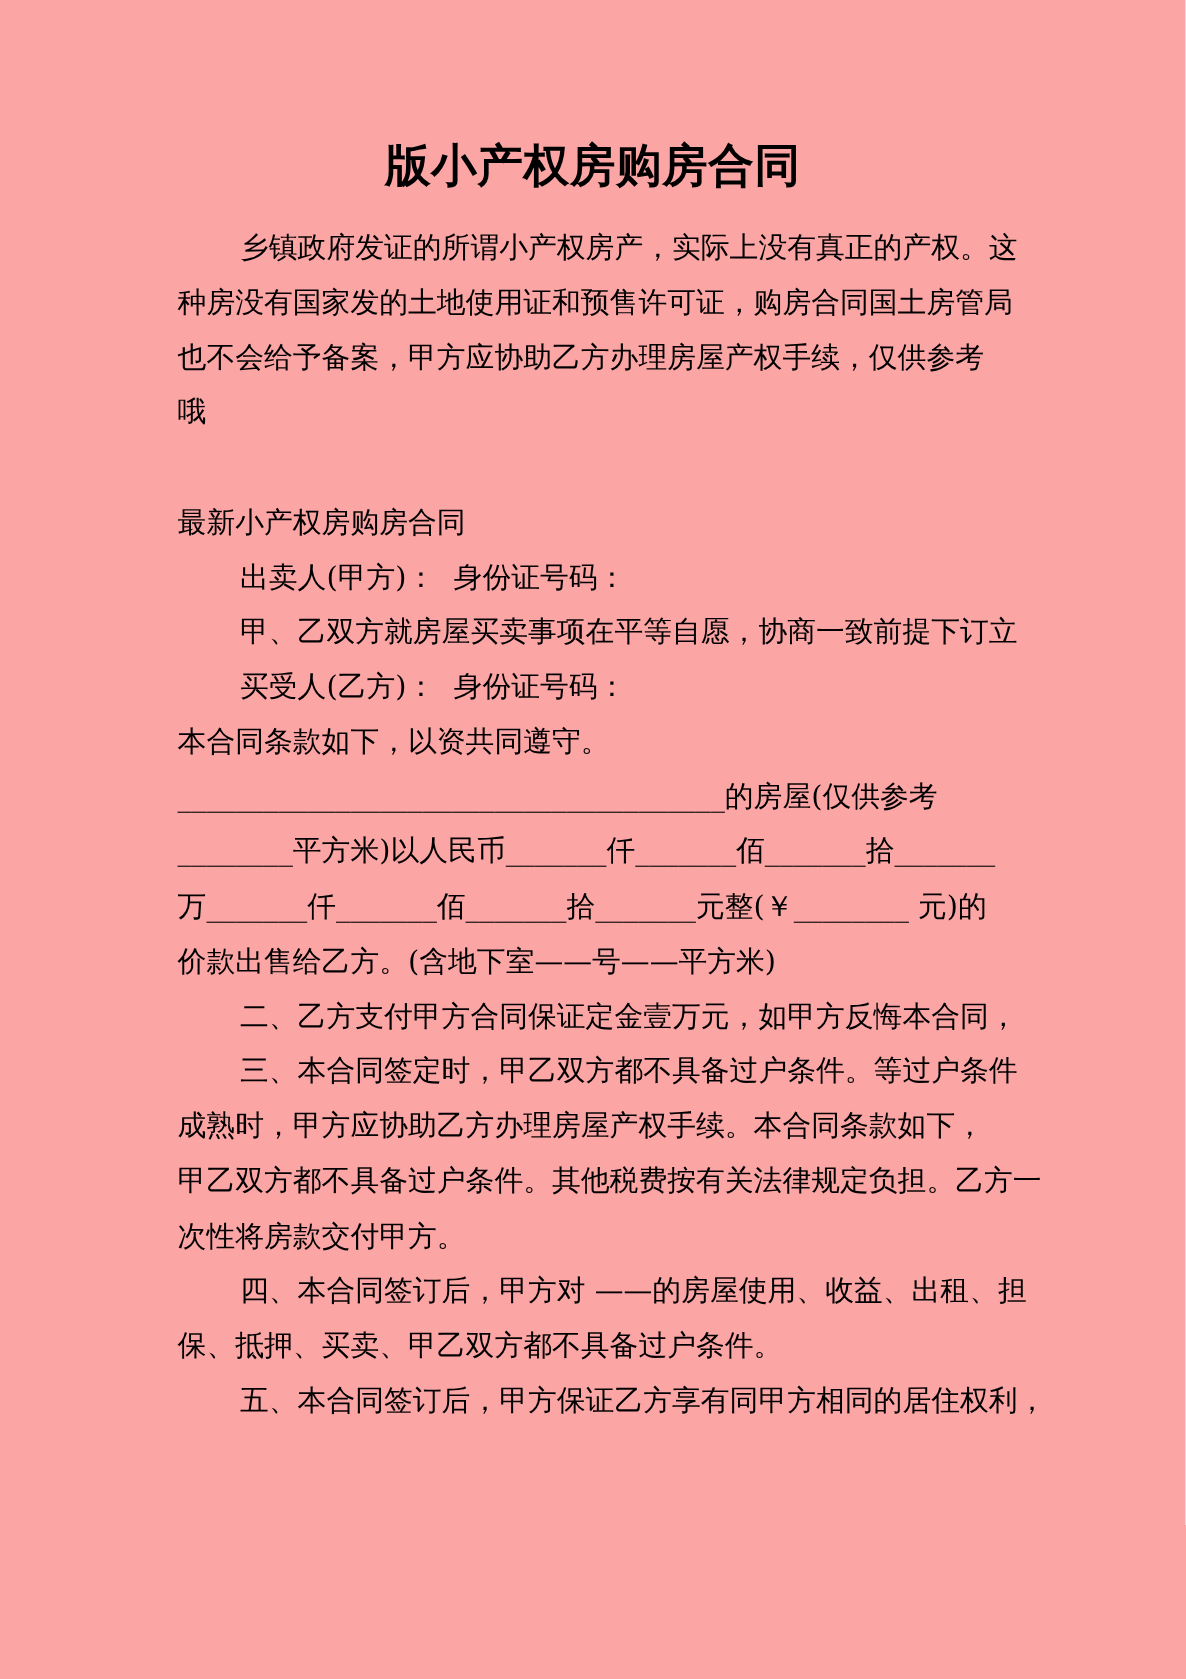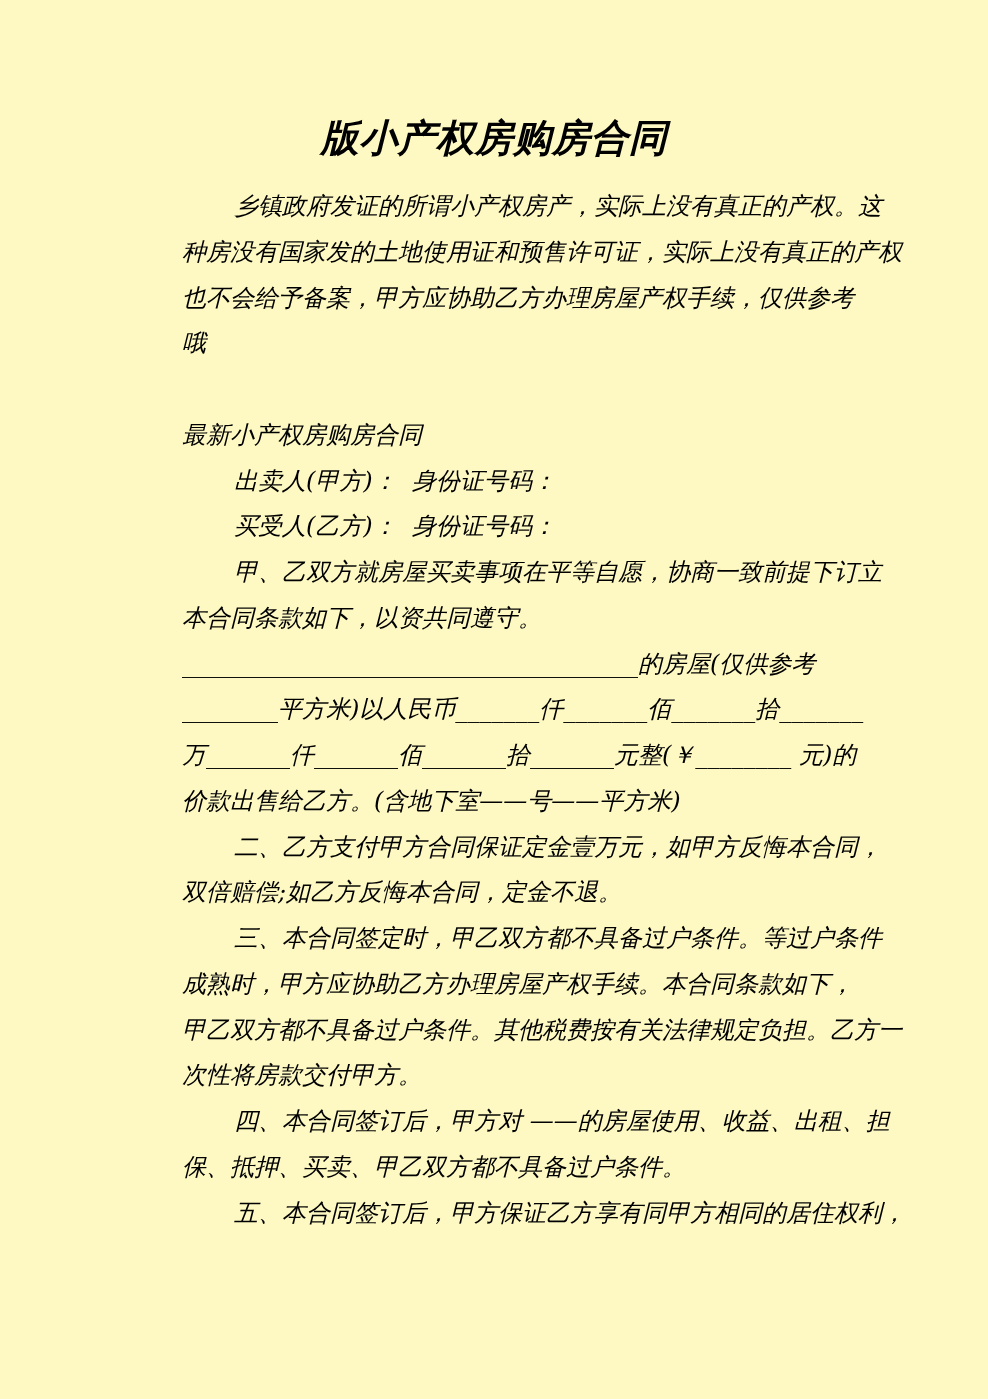--- a/index.html
+++ b/index.html
@@ -44,7 +44,7 @@
 </head>
 <body style="background: rgb(255, 255, 255);">
 
-<div class="page" style="color: rgb(0, 0, 0); background: #fef9c3; font-style: italic;">
+<div class="page" style="color: rgb(0, 0, 0); background: #fca5a5;">
   <h1 class="doc-title">版小产权房购房合同</h1>
   <div class="doc-body">
       <div class="doc-line indent">乡镇政府发证的所谓小产权房产，实际上没有真正的产权。这</div>

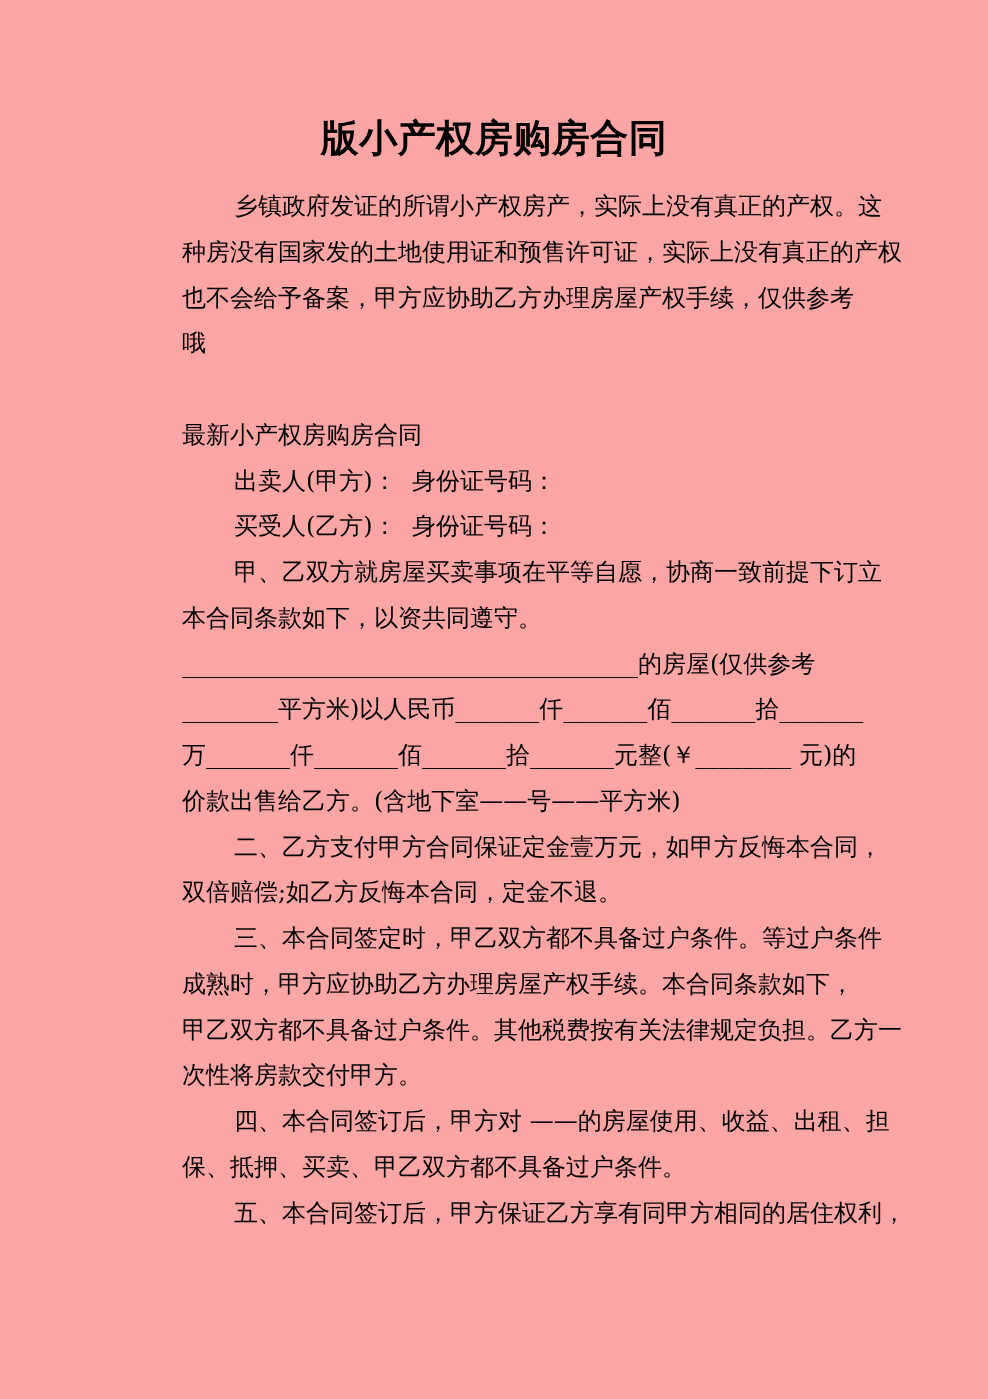--- a/index.html
+++ b/index.html
@@ -35,7 +35,6 @@
     line-height: 45.75px;
     white-space: pre;
     font-size: 24px;
-    margin-left: 34px;
   }
   .doc-line.indent {
     text-indent: 52px;

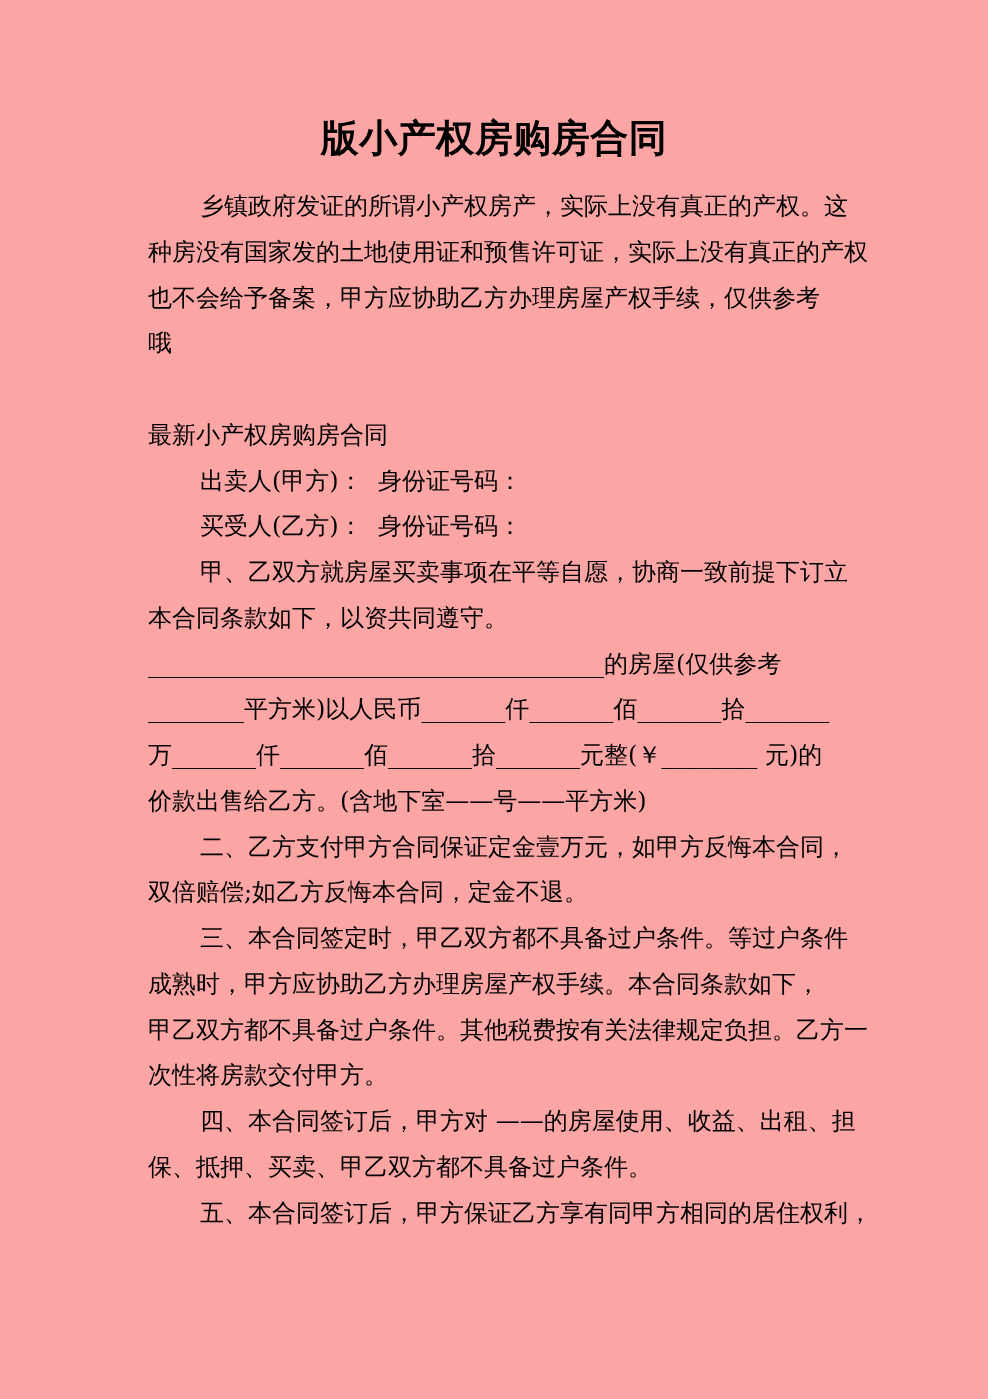--- a/index.html
+++ b/index.html
@@ -47,7 +47,7 @@
   <h1 class="doc-title">版小产权房购房合同</h1>
   <div class="doc-body">
       <div class="doc-line indent">乡镇政府发证的所谓小产权房产，实际上没有真正的产权。这</div>
-      <div class="doc-line">种房没有国家发的土地使用证和预售许可证，实际上没有真正的产权</div>
+      <div class="doc-line">种房没有国家发的土地使用证和预售许可证，购房合同国土房管局</div>
       <div class="doc-line">也不会给予备案，甲方应协助乙方办理房屋产权手续，仅供参考</div>
       <div class="doc-line">哦</div>
       <div class="doc-line">&nbsp;</div>

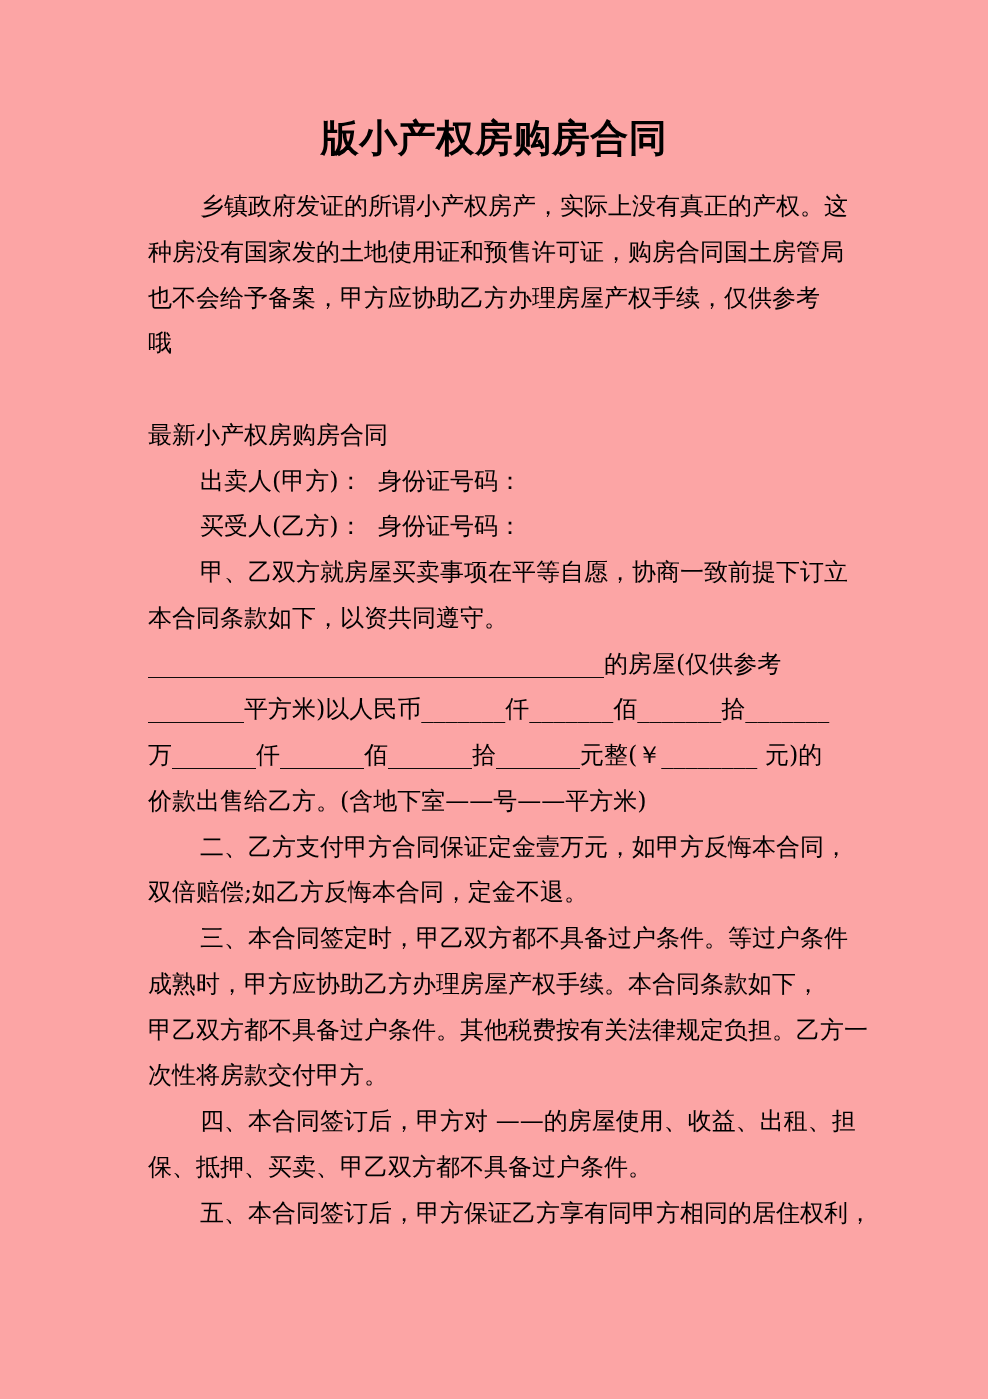--- a/index.html
+++ b/index.html
@@ -53,8 +53,8 @@
       <div class="doc-line">&nbsp;</div>
       <div class="doc-line">最新小产权房购房合同</div>
       <div class="doc-line indent">出卖人(甲方)：  身份证号码：</div>
+      <div class="doc-line indent">甲、乙双方就房屋买卖事项在平等自愿，协商一致前提下订立</div>
       <div class="doc-line indent">买受人(乙方)：  身份证号码：</div>
-      <div class="doc-line indent">甲、乙双方就房屋买卖事项在平等自愿，协商一致前提下订立</div>
       <div class="doc-line">本合同条款如下，以资共同遵守。</div>
       <div class="doc-line">______________________________________的房屋(仅供参考</div>
       <div class="doc-line">________平方米)以人民币_______仟_______佰_______拾_______</div>

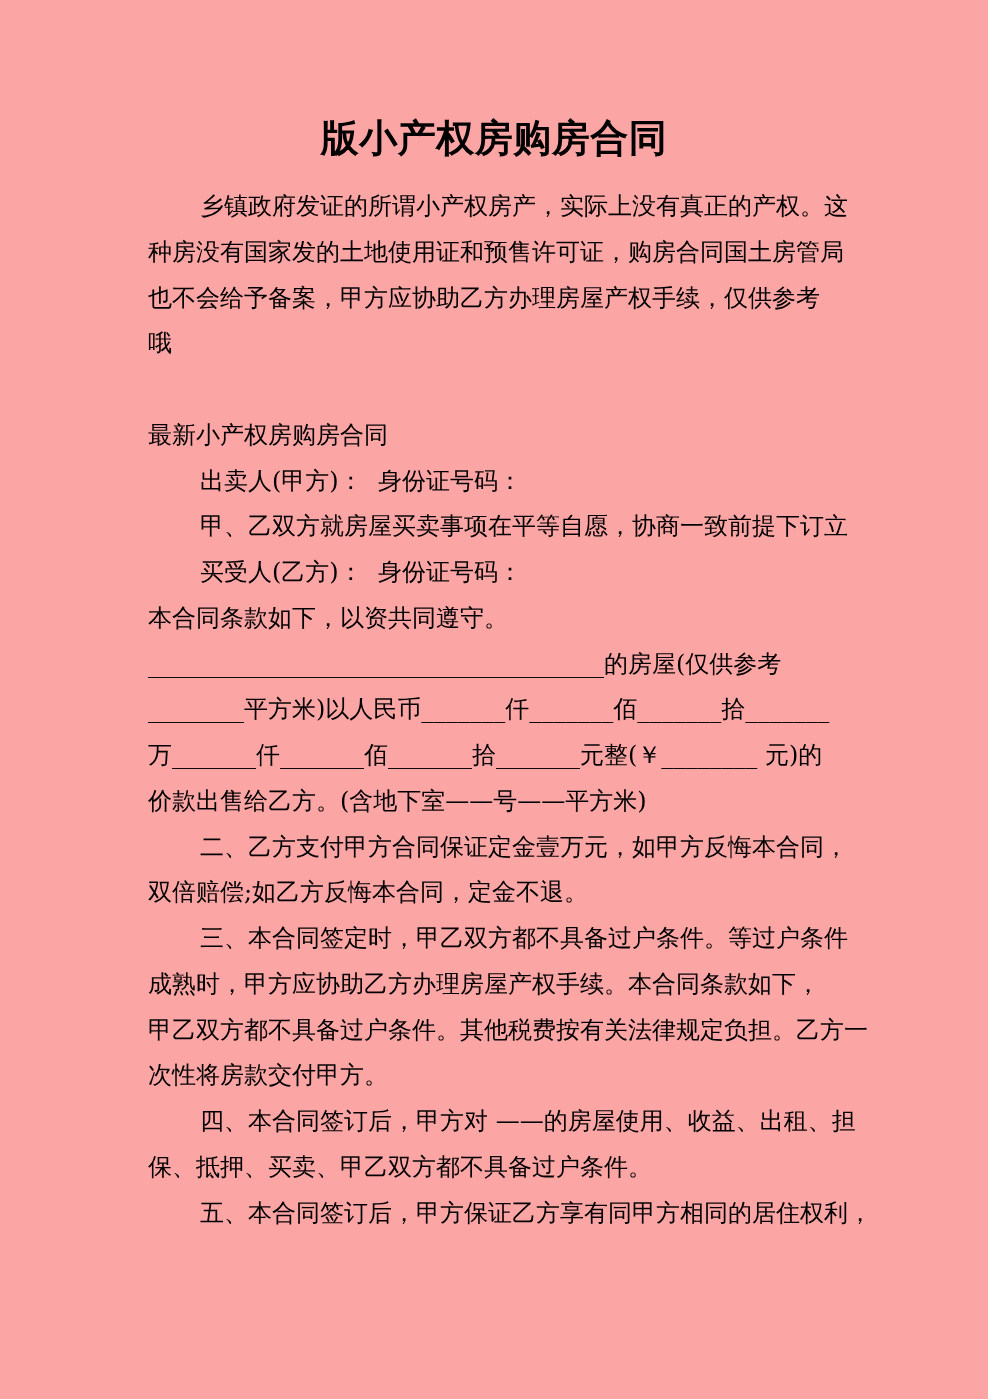--- a/index.html
+++ b/index.html
@@ -61,7 +61,6 @@
       <div class="doc-line">万_______仟_______佰_______拾_______元整(￥________ 元)的</div>
       <div class="doc-line">价款出售给乙方。(含地下室——号——平方米)</div>
       <div class="doc-line indent">二、乙方支付甲方合同保证定金壹万元，如甲方反悔本合同，</div>
-      <div class="doc-line">双倍赔偿;如乙方反悔本合同，定金不退。</div>
       <div class="doc-line indent">三、本合同签定时，甲乙双方都不具备过户条件。等过户条件</div>
       <div class="doc-line">成熟时，甲方应协助乙方办理房屋产权手续。本合同条款如下，</div>
       <div class="doc-line">甲乙双方都不具备过户条件。其他税费按有关法律规定负担。乙方一</div>

